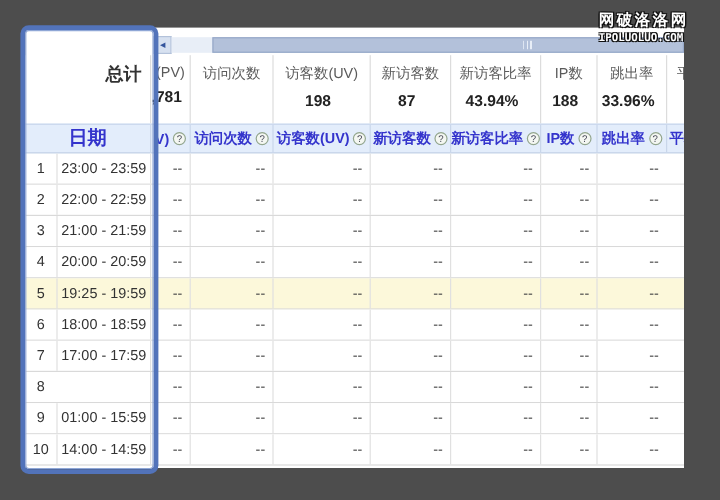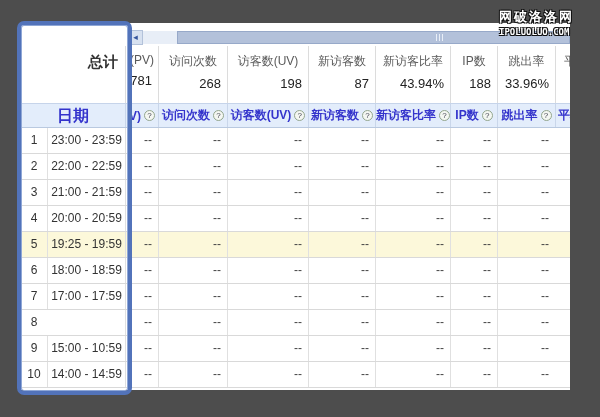--- a/index.html
+++ b/index.html
@@ -35,7 +35,7 @@
              font-size:15px;font-weight:bold;color:#333;}
   .sum-cell{position:absolute;top:0;height:57px;border-left:1px solid #dcdcdc;box-sizing:border-box;}
   .sum-label{margin-top:7px;font-size:12px;color:#5a5a5a;text-align:center;white-space:nowrap;overflow:hidden;}
-  .sum-value{margin-top:6px;font-size:13px;font-weight:normal;color:#222;text-align:right;
+  .sum-value{margin-top:6px;font-size:13px;font-weight:bold;color:#222;text-align:center;
              padding-right:6px;white-space:nowrap;}
   .sum-cell.last .sum-label{text-align:left;padding-left:8px;}
 

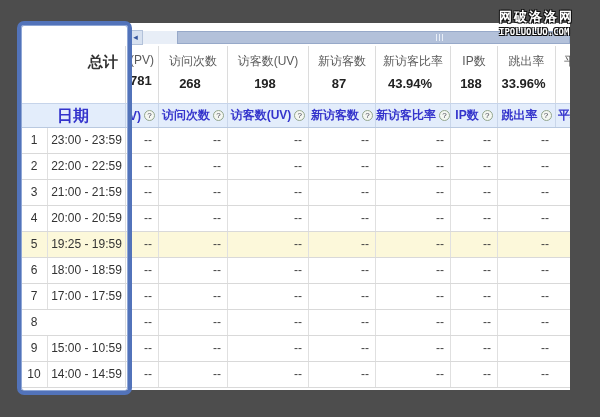--- a/index.html
+++ b/index.html
@@ -97,7 +97,6 @@
           </div>
           <div class="sum-cell" style="left: 137px; width: 69px;">
             <div class="sum-label">访问次数</div>
-            <div class="sum-value">268</div>
           </div>
           <div class="sum-cell" style="left: 206px; width: 81px;">
             <div class="sum-label">访客数(UV)</div>

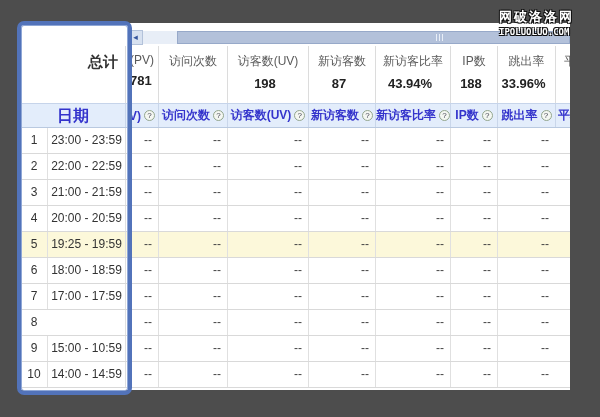--- a/index.html
+++ b/index.html
@@ -252,7 +252,7 @@
         </div>
         <div class="data-row" style="top: 313px;">
           <div class="cell-num">9</div>
-          <div class="cell-date">15:00 - 10:59</div>
+          <div class="cell-date">01:00 - 15:59</div>
           <div class="cell-val" style="left: 104px; width: 33px;">--</div>
           <div class="cell-val" style="left: 137px; width: 69px;">--</div>
           <div class="cell-val" style="left: 206px; width: 81px;">--</div>

